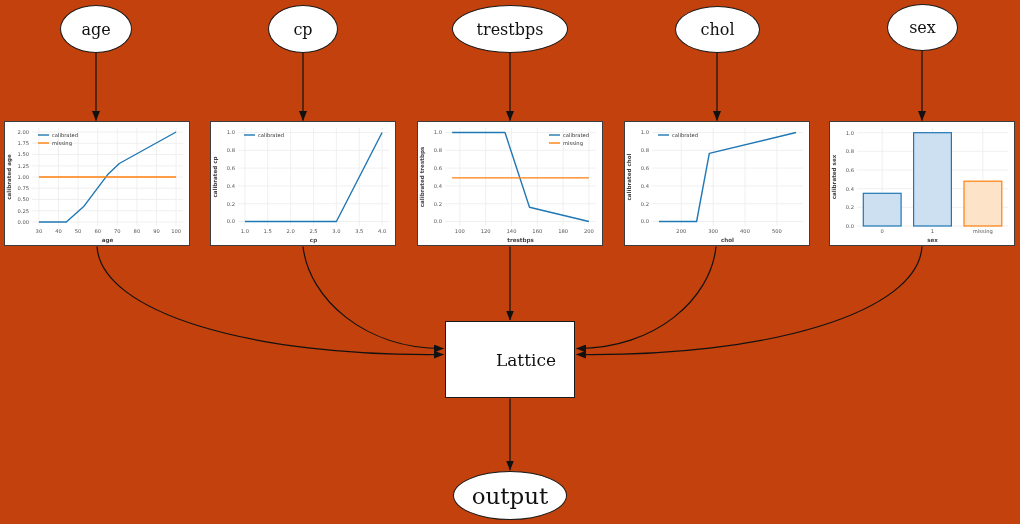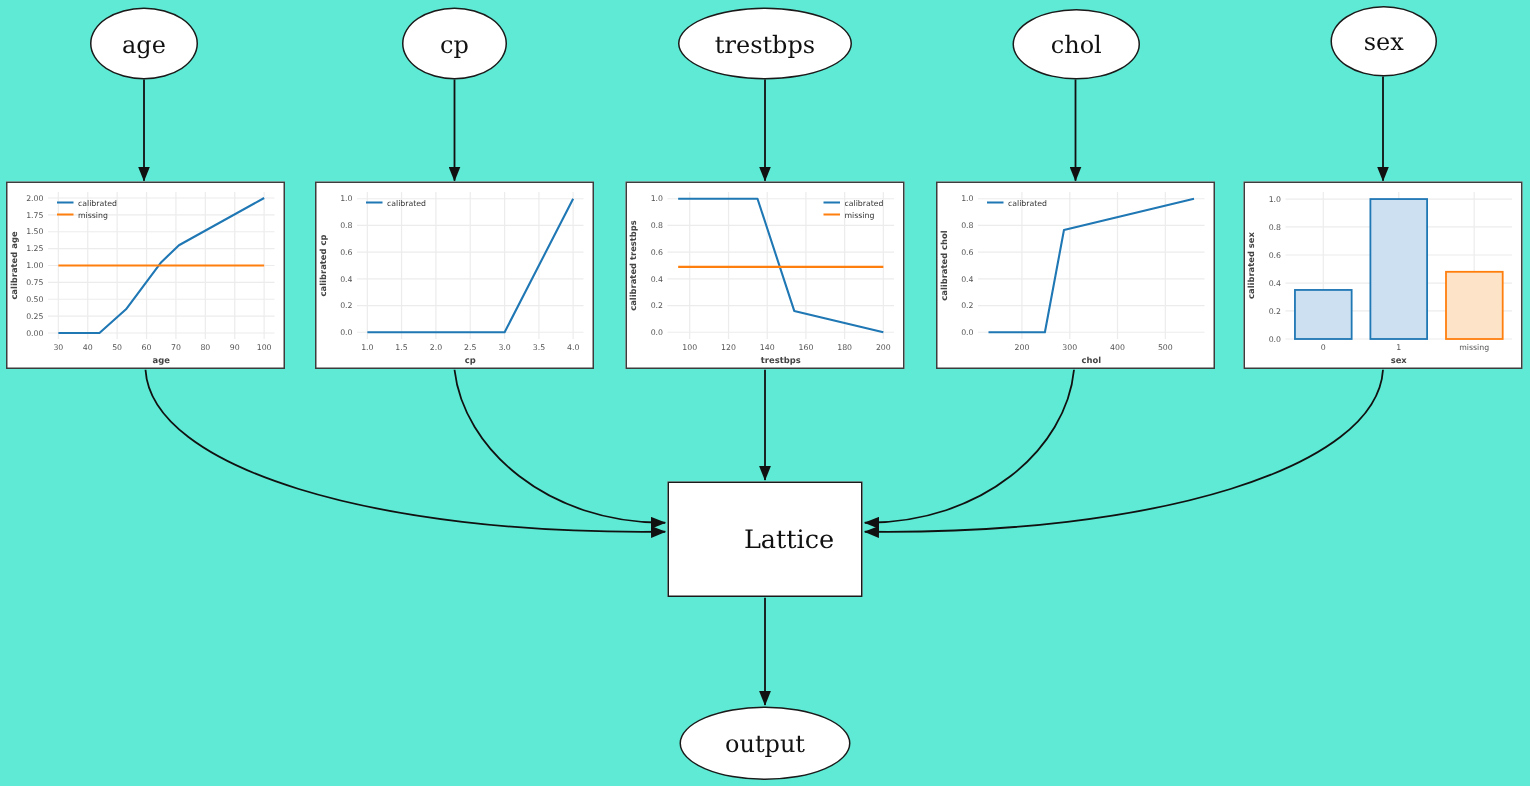--- a/index.html
+++ b/index.html
@@ -3,7 +3,7 @@
 <meta charset="utf-8">
 <style>
   html,body{margin:0;padding:0;background:#fff;}
-  .canvas{position:relative;width:1020px;height:524px;background:#5eead4;overflow:hidden;
+  .canvas{position:relative;width:1020px;height:524px;background:#c2410c;overflow:hidden;
           font-family:"DejaVu Serif",serif;}
   .node{position:absolute;display:flex;align-items:center;justify-content:center;
         background:#fff;border:1px solid #1a1a1a;box-sizing:border-box;

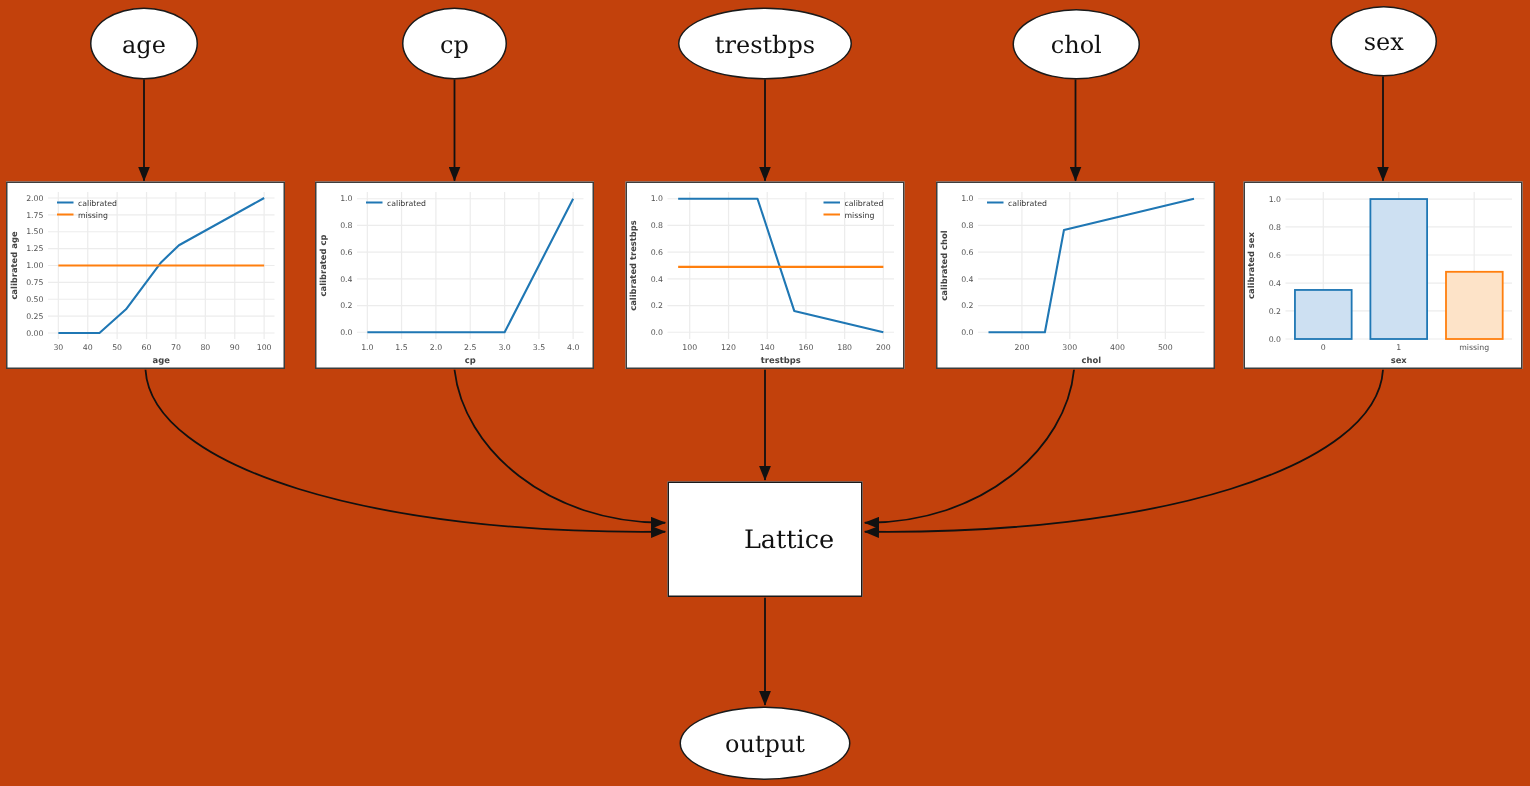--- a/index.html
+++ b/index.html
@@ -241,7 +241,7 @@
     <span>Lattice</span>
   </div>
 
-  <div class="node ellipse" style="left:453px;top:471px;width:114px;height:49px;font-size:16px">
+  <div class="node ellipse" style="left:453px;top:471px;width:114px;height:49px;font-size:23px">
     <span>output</span>
   </div>
 

